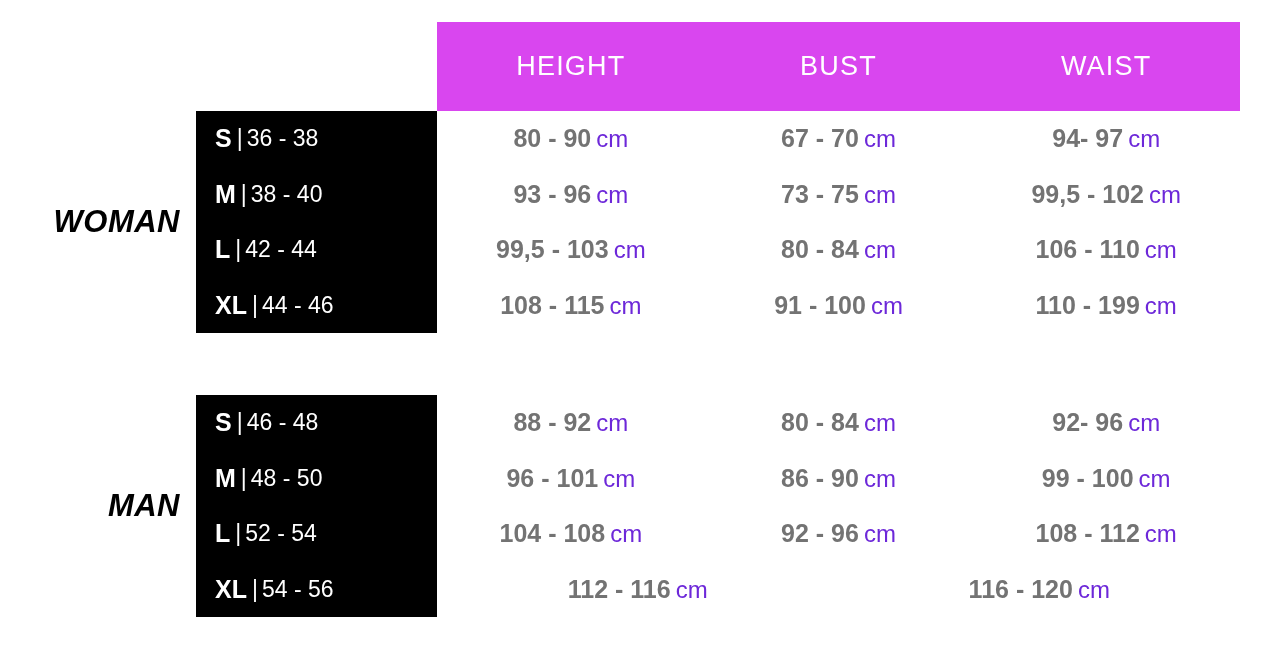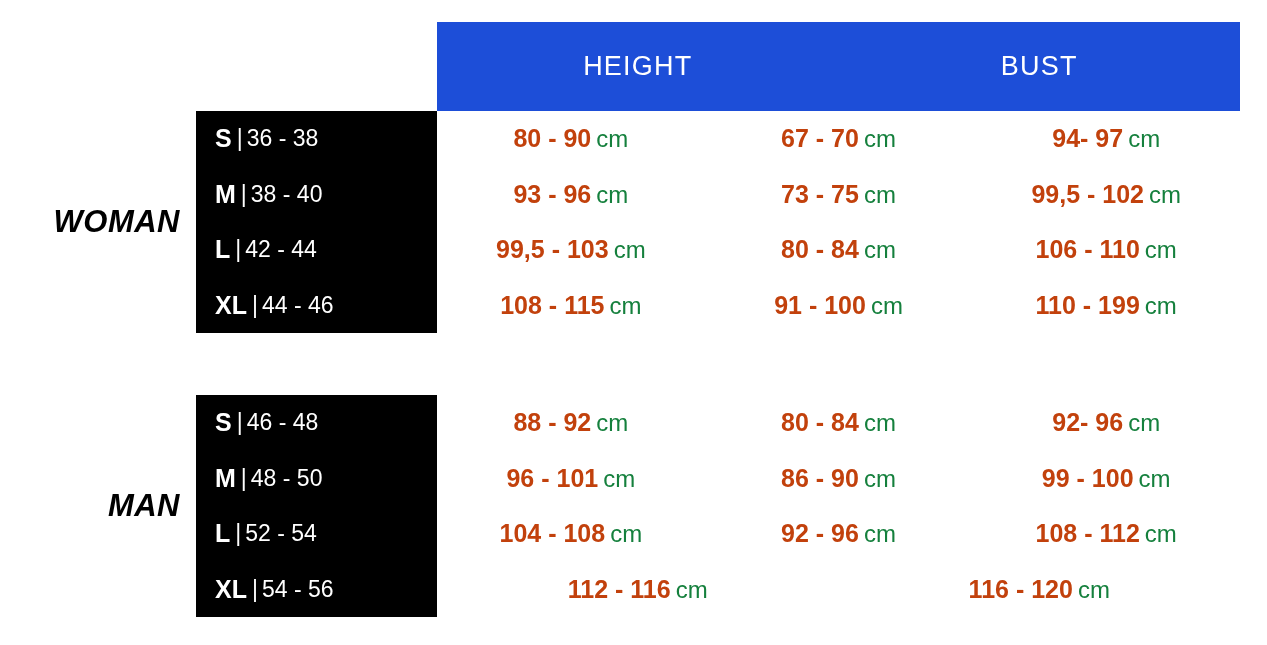--- a/index.html
+++ b/index.html
@@ -29,7 +29,7 @@
     top: 22px;
     width: 803px;
     height: 89px;
-    background: #1d4ed8;
+    background: #d946ef;
     display: flex;
     align-items: center;
   }

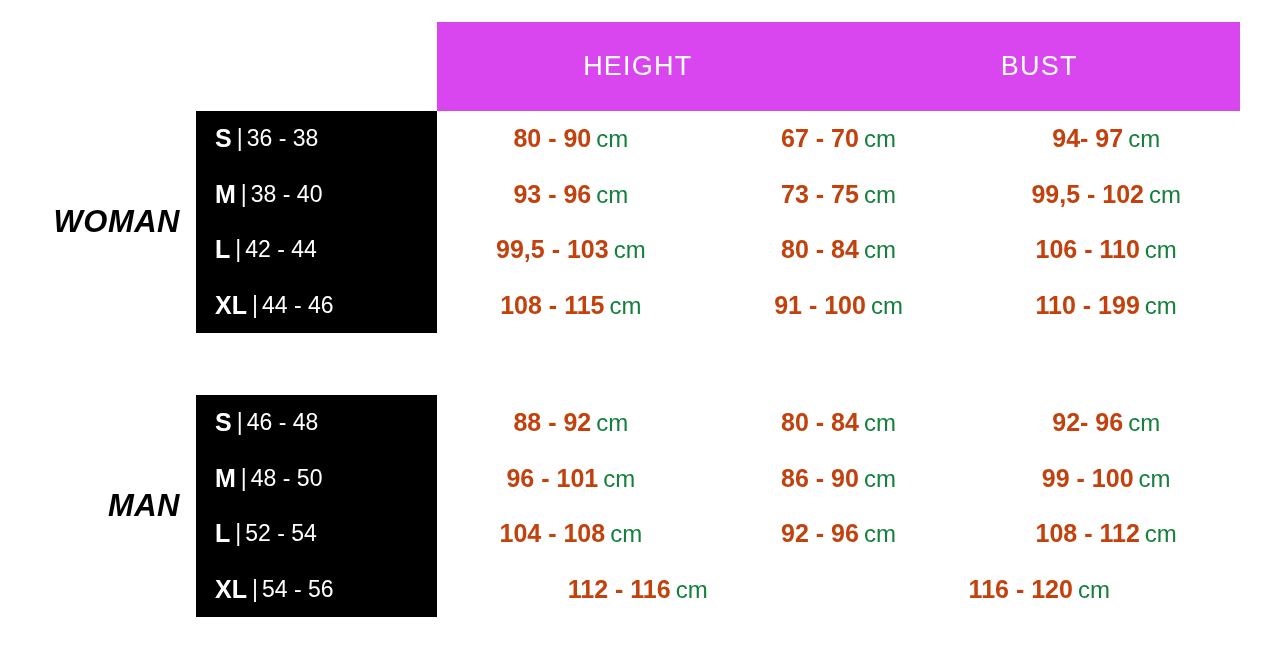--- a/index.html
+++ b/index.html
@@ -143,6 +143,7 @@
   <div class="header-bar">
     <div class="header-cell">HEIGHT</div>
     <div class="header-cell">BUST</div>
+    <div class="header-cell">WAIST</div>
   </div>
 
   <div class="group group-woman">

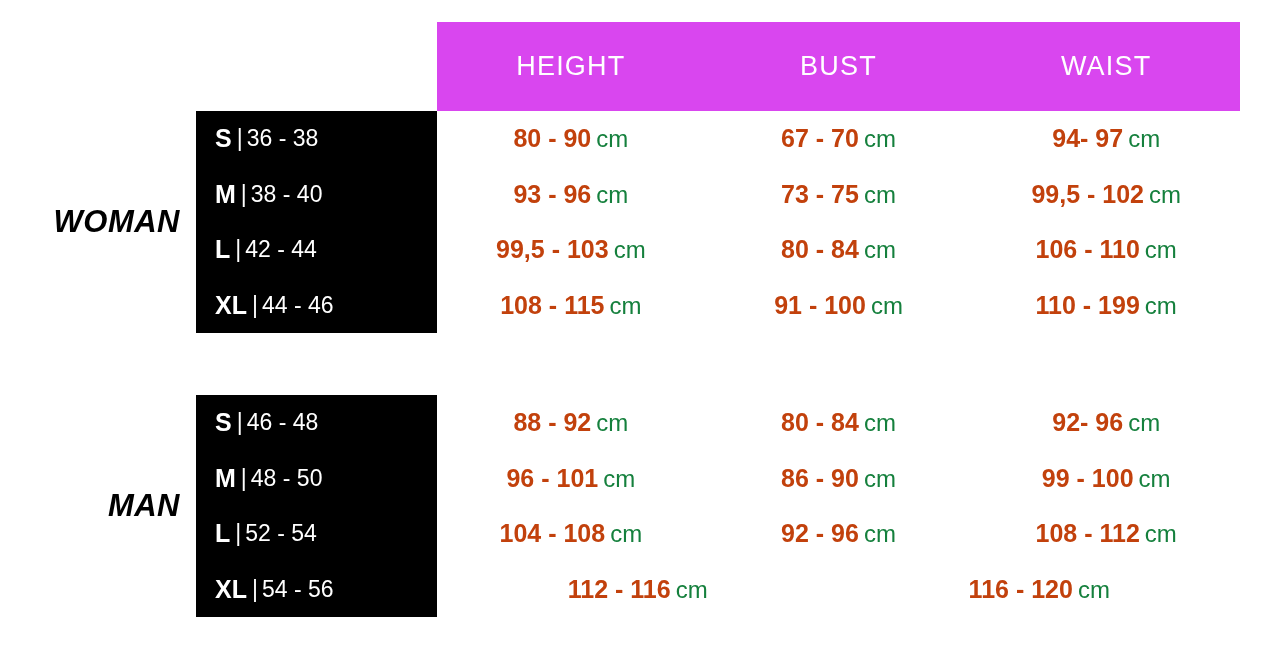--- a/index.html
+++ b/index.html
@@ -126,7 +126,7 @@
   }
   .measure-cell .val {
     font-weight: bold;
-    color: #c2410c;
+    color: #737373;
   }
   .measure-cell .unit {
     font-weight: 400;

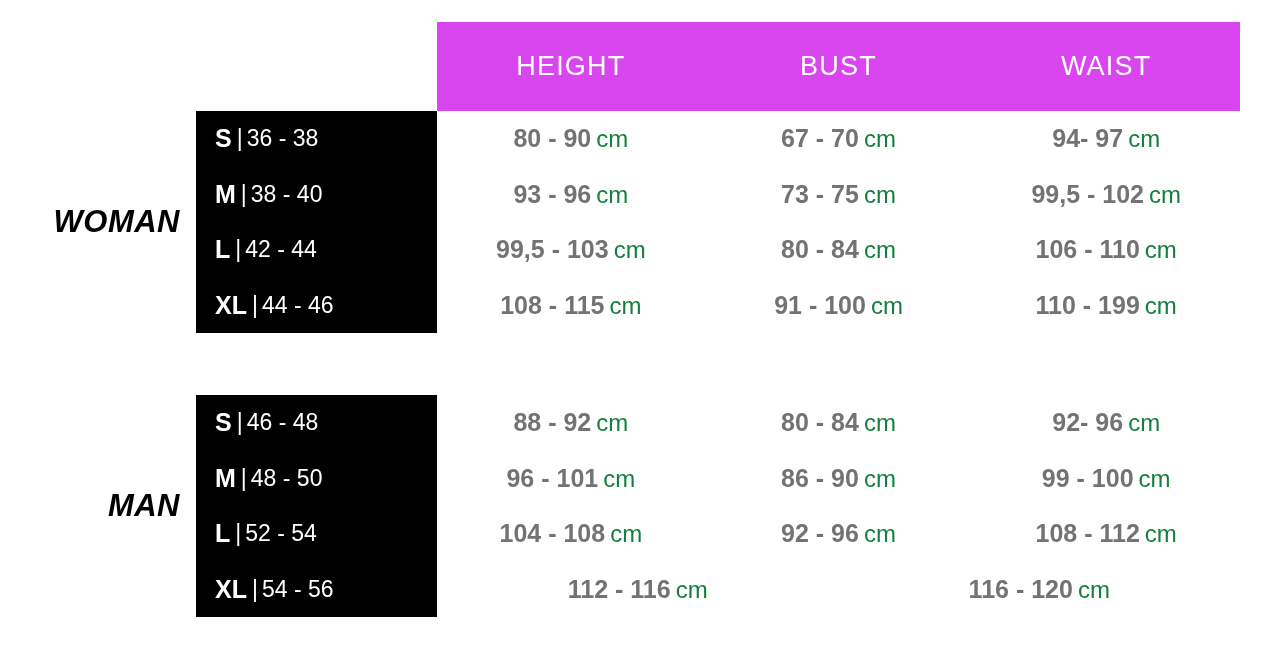--- a/index.html
+++ b/index.html
@@ -130,7 +130,7 @@
   }
   .measure-cell .unit {
     font-weight: 400;
-    color: #15803d;
+    color: #6d28d9;
     margin-left: 5px;
     font-size: 24px;
   }

